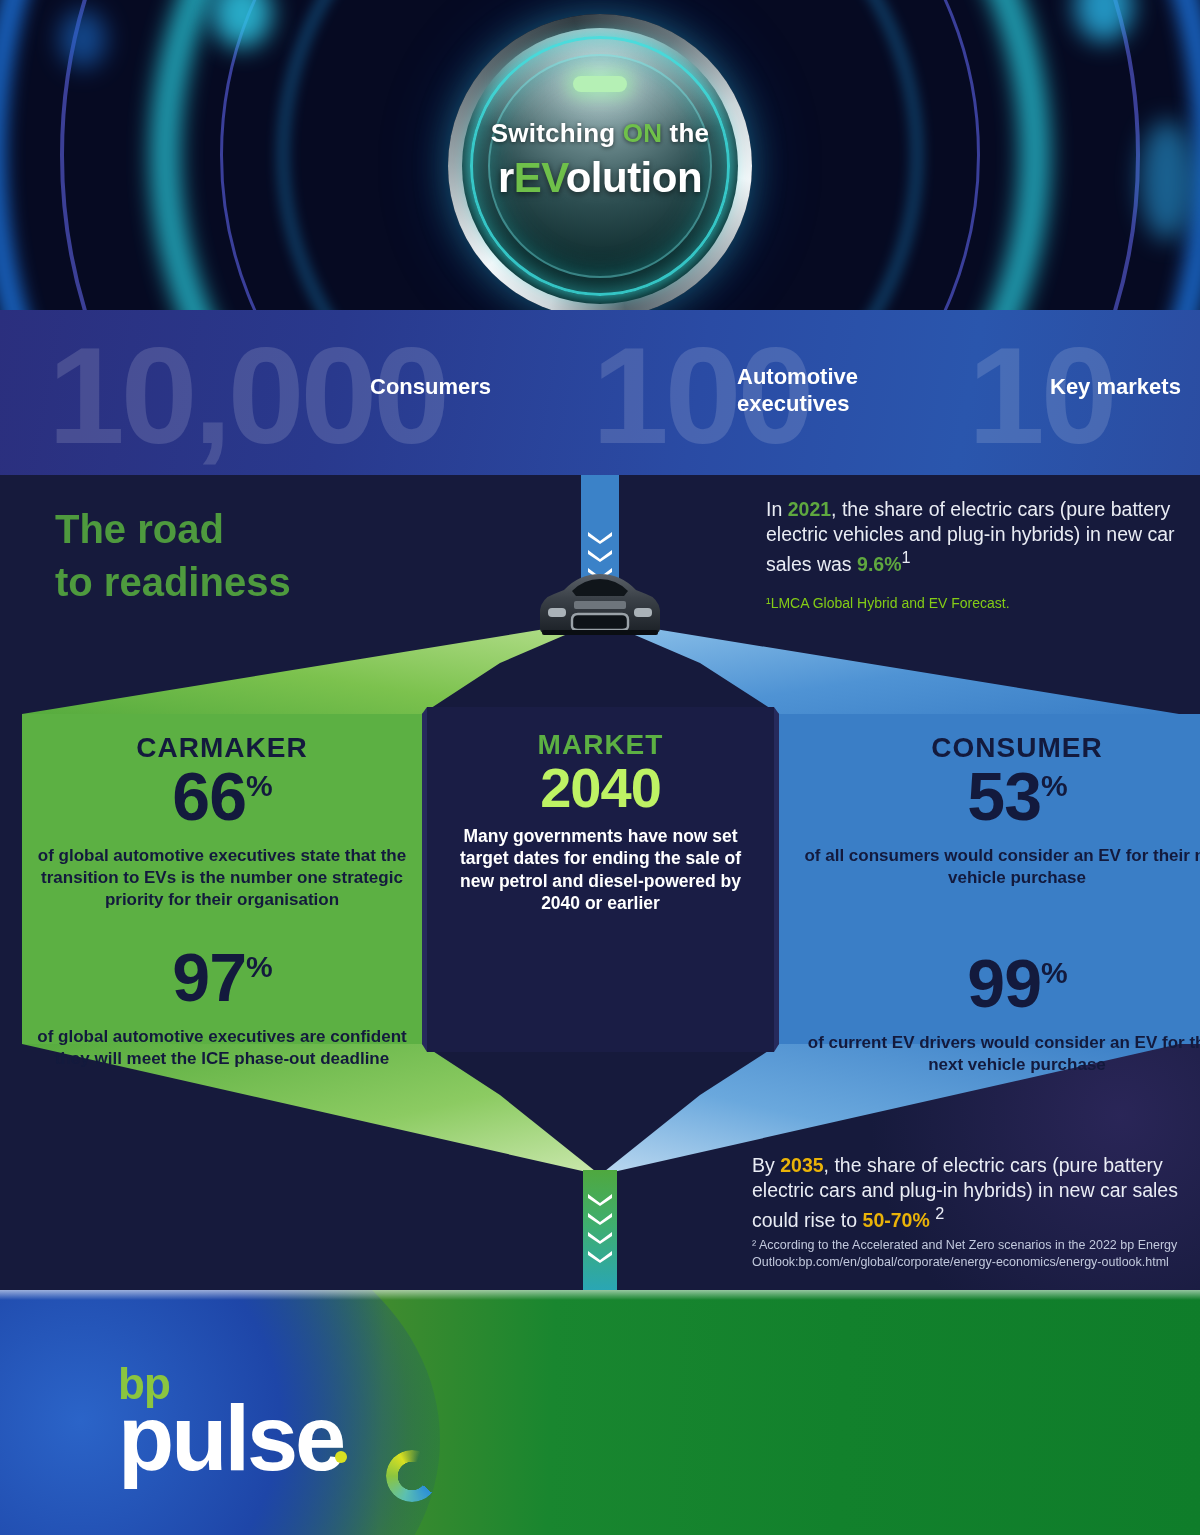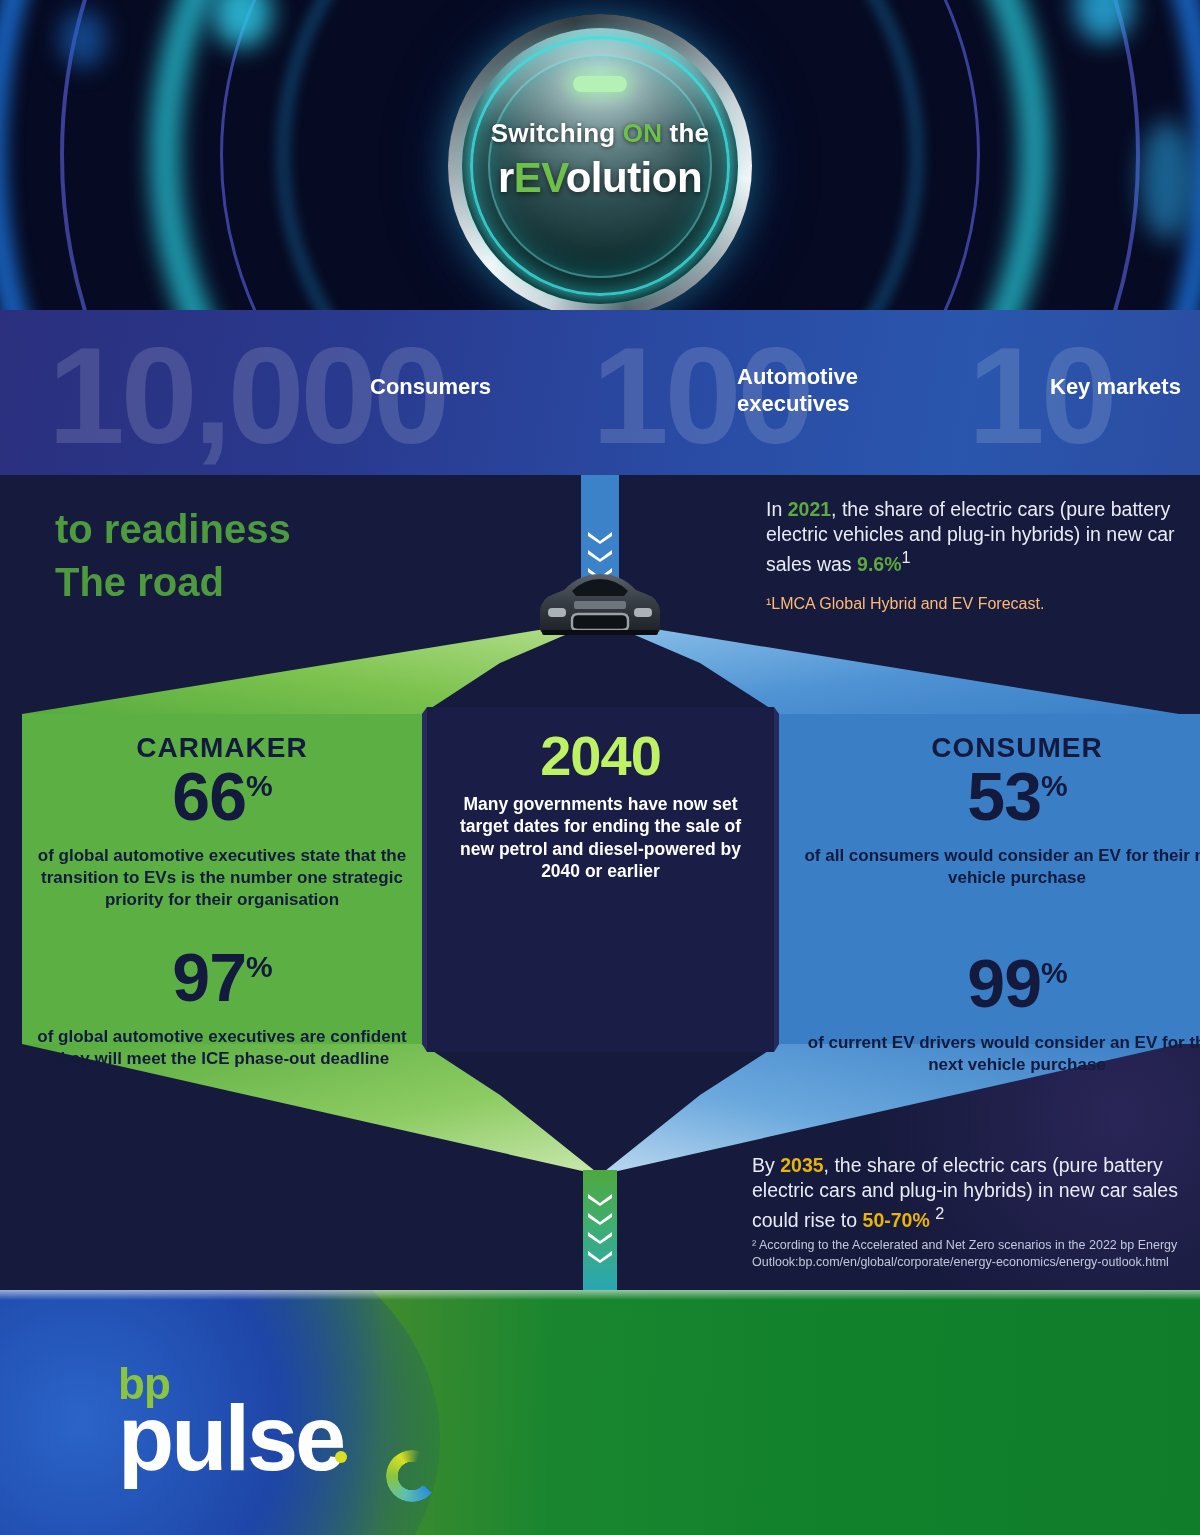--- a/index.html
+++ b/index.html
@@ -320,8 +320,8 @@
   </div>
 
   <div class="road-title">
+    <div>The road</div>
     <div>to readiness</div>
-    <div>The road</div>
   </div>
 
   <div class="top-note">

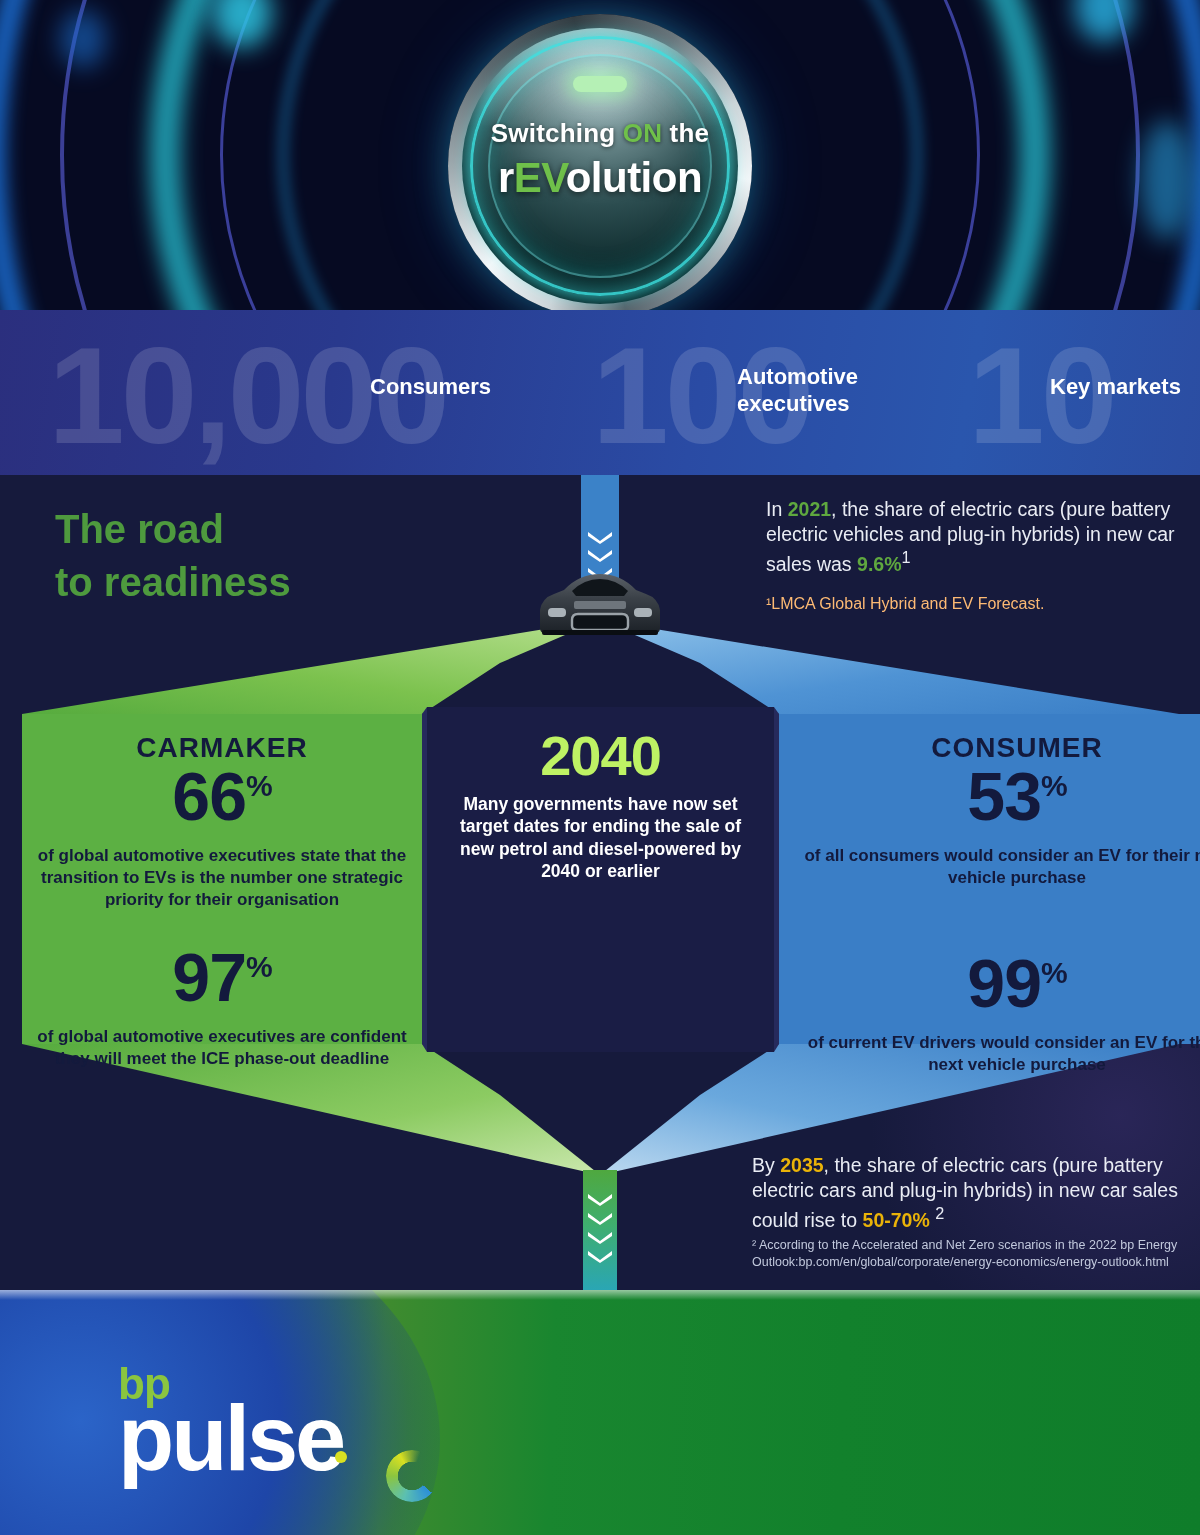--- a/index.html
+++ b/index.html
@@ -134,7 +134,7 @@
   .top-note .acc { color:#5fa83f; font-weight:bold; }
   .note-src {
     position:absolute; left:766px; top:120px; width:430px;
-    color:#fdba74; font-size:16px;
+    color:#84cc16; font-size:14px;
   }
 
   .bottom-note {

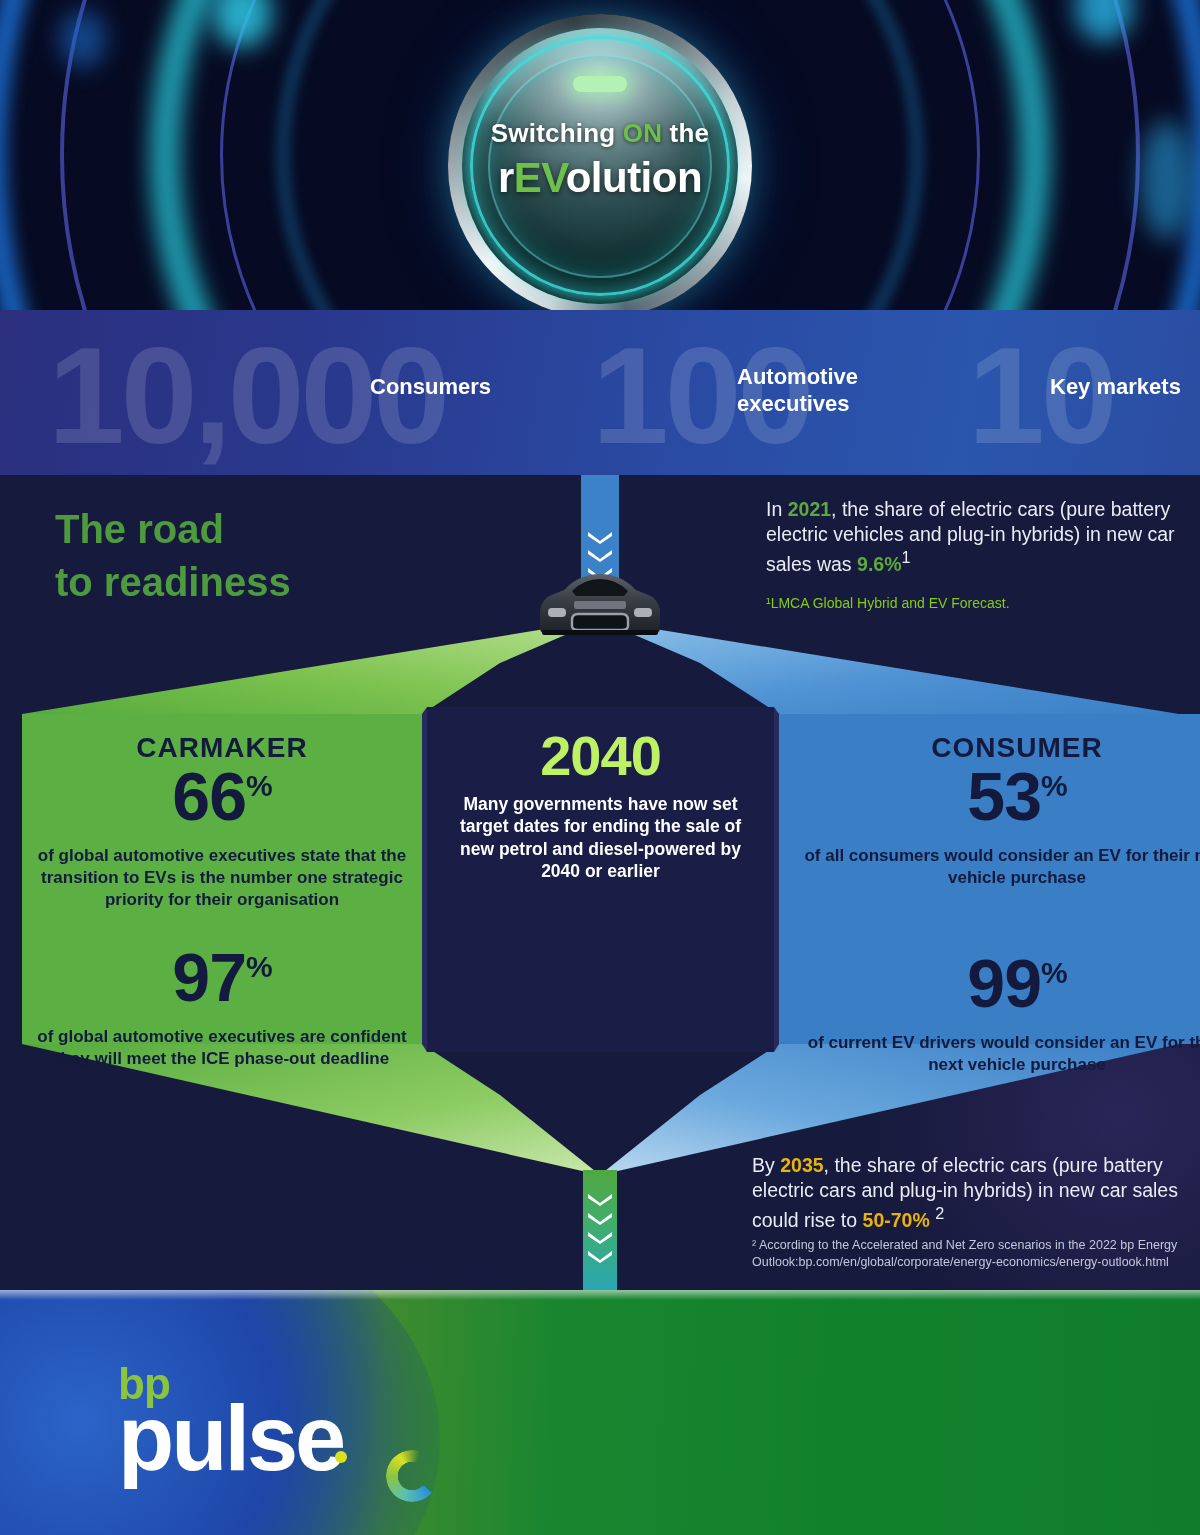--- a/index.html
+++ b/index.html
@@ -384,6 +384,7 @@
 
   <div class="panel panel-mid">
     <div class="pad" style="padding-top:22px;">
+      <div class="p-head green-t">MARKET</div>
       <div class="p-num white">2040</div>
       <div style="height:10px;"></div>
       <div class="p-body white">Many governments have now set target dates for ending the sale of new petrol and diesel-powered by 2040 or earlier</div>

